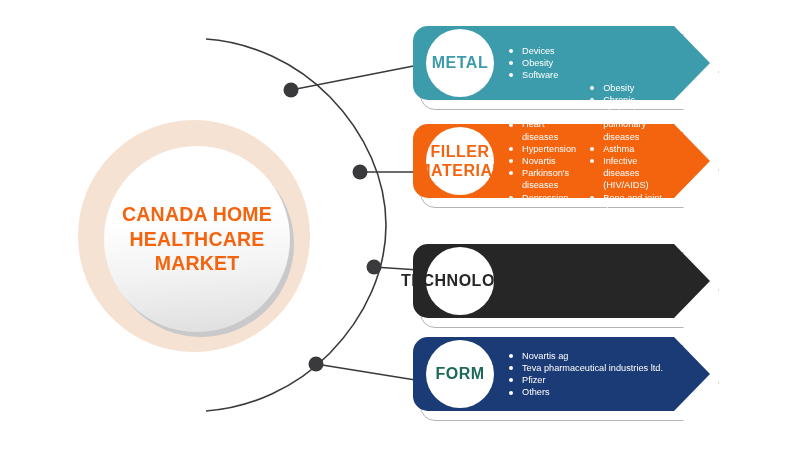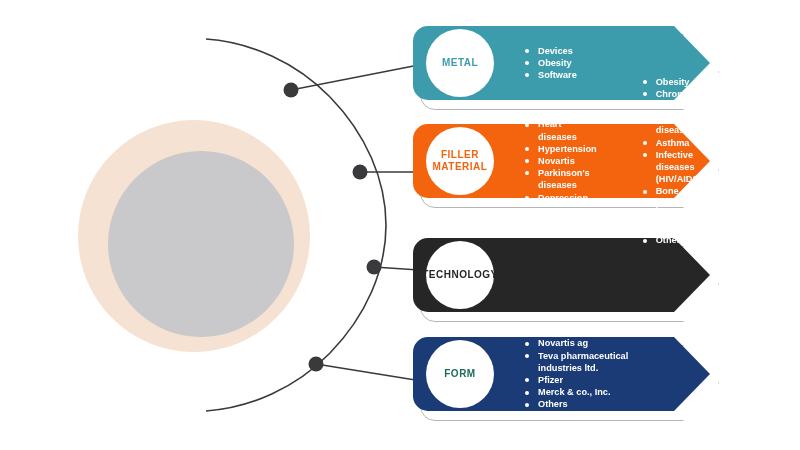--- a/index.html
+++ b/index.html
@@ -135,9 +135,8 @@
   }
   .bullets {
     list-style: none;
-    margin: 16px;
+    margin: 0;
     padding: 0;
-    font-weight: bold;
   }
   .bullets li {
     position: relative;

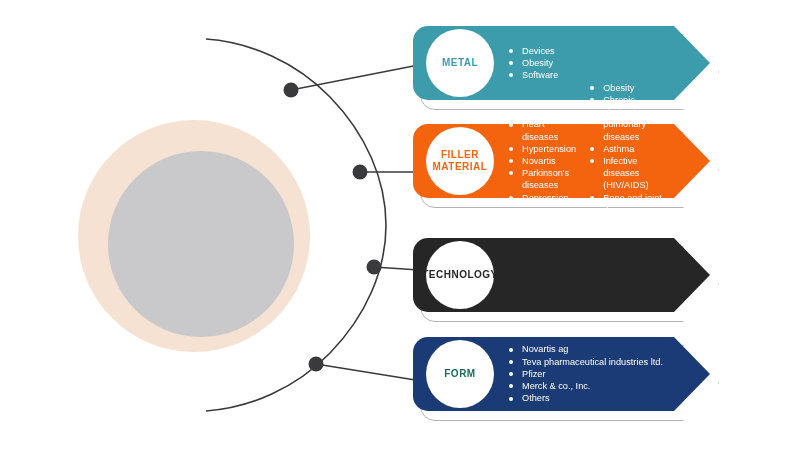--- a/index.html
+++ b/index.html
@@ -115,7 +115,7 @@
     z-index: 3;
   }
   .banner-knob-label {
-    font-size: 10px;
+    font-size: 16px;
     font-weight: bold;
     letter-spacing: 0.5px;
     text-align: center;

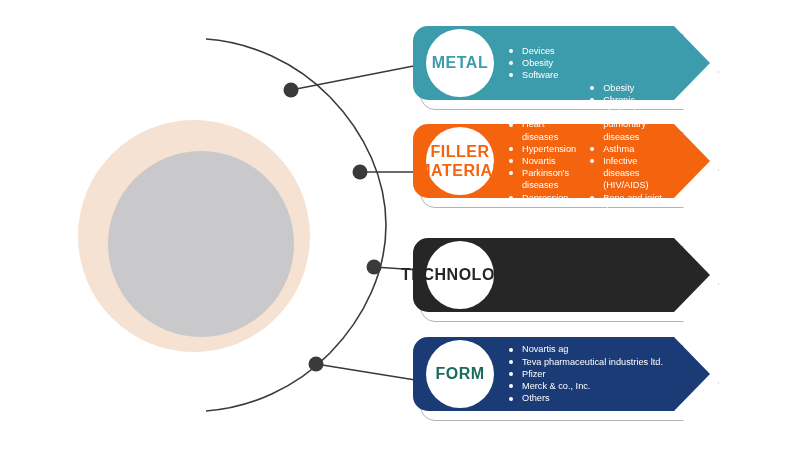--- a/index.html
+++ b/index.html
@@ -187,6 +187,11 @@
   <div id="hub">
     <div id="hub-ring" style="background: rgb(246, 226, 210);"></div>
     <div id="hub-shadow"></div>
+    <div id="hub-disc">
+      <div id="hub-title" style="color: rgb(244, 100, 15);">CANADA HOME
+HEALTHCARE
+MARKET</div>
+    </div>
   </div>
 
   <div class="banner" id="banner-metal">

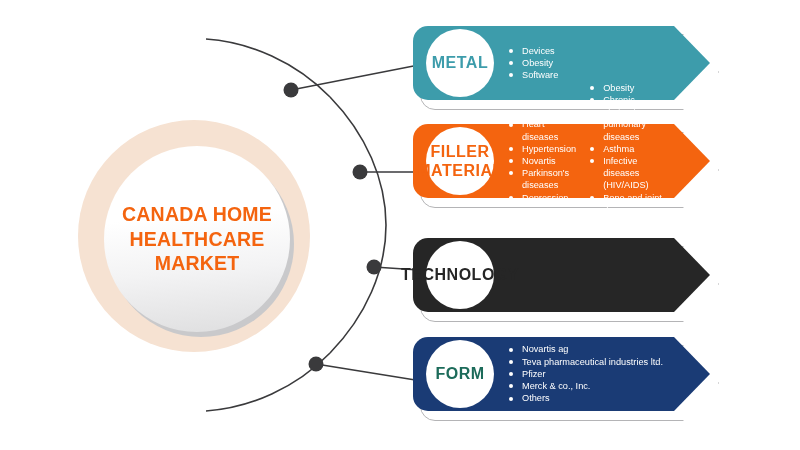--- a/index.html
+++ b/index.html
@@ -160,7 +160,7 @@
   
   #banner-metal      { left: 413px; top: 26px;  width: 297px; }
   #banner-filler     { left: 413px; top: 124px; width: 297px; }
-  #banner-technology { left: 413px; top: 238px; width: 297px; }
+  #banner-technology { left: 413px; top: 244px; width: 297px; }
   #banner-form       { left: 413px; top: 337px; width: 297px; }
 </style>
 </head>

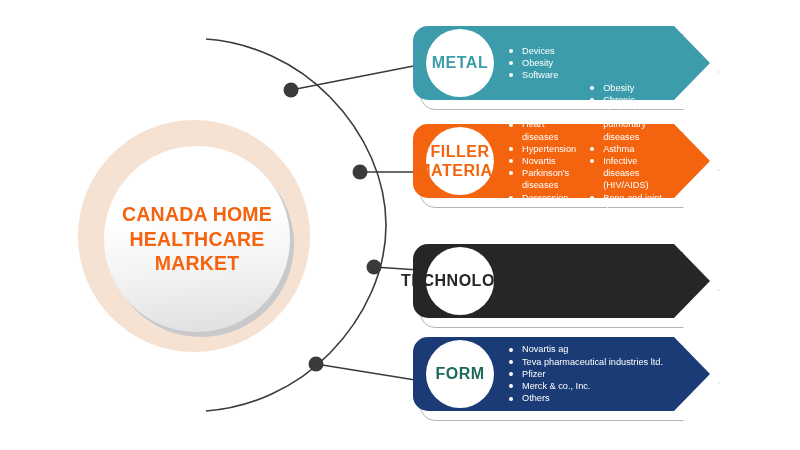--- a/index.html
+++ b/index.html
@@ -256,7 +256,6 @@
           <li>Novartis ag</li>
           <li>Teva pharmaceutical industries ltd.</li>
           <li>Pfizer</li>
-          <li>Merck &amp; co., Inc.</li>
           <li>Others</li>
         </ul>
       </div>

